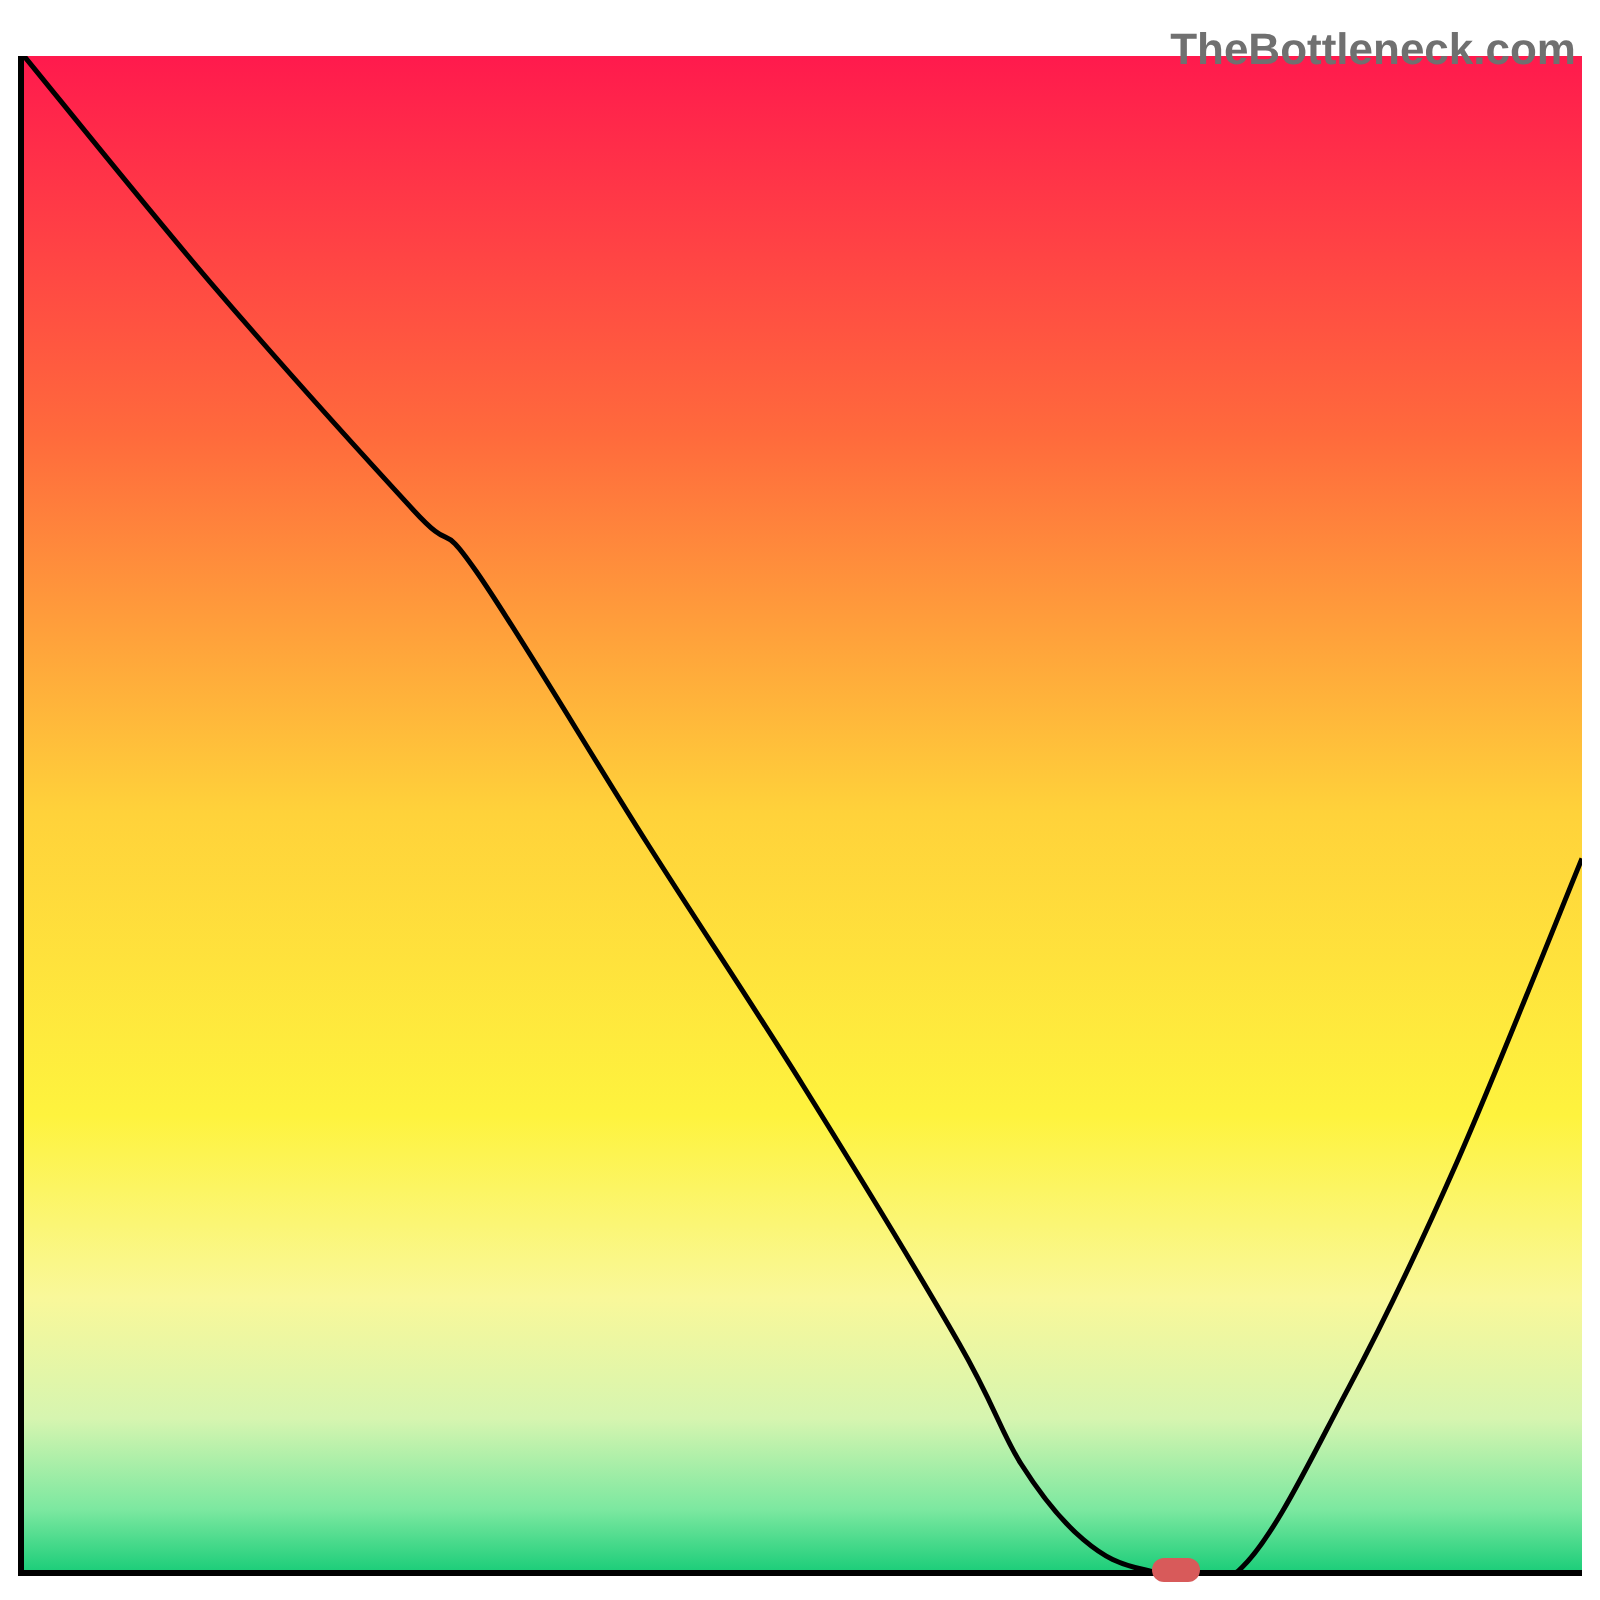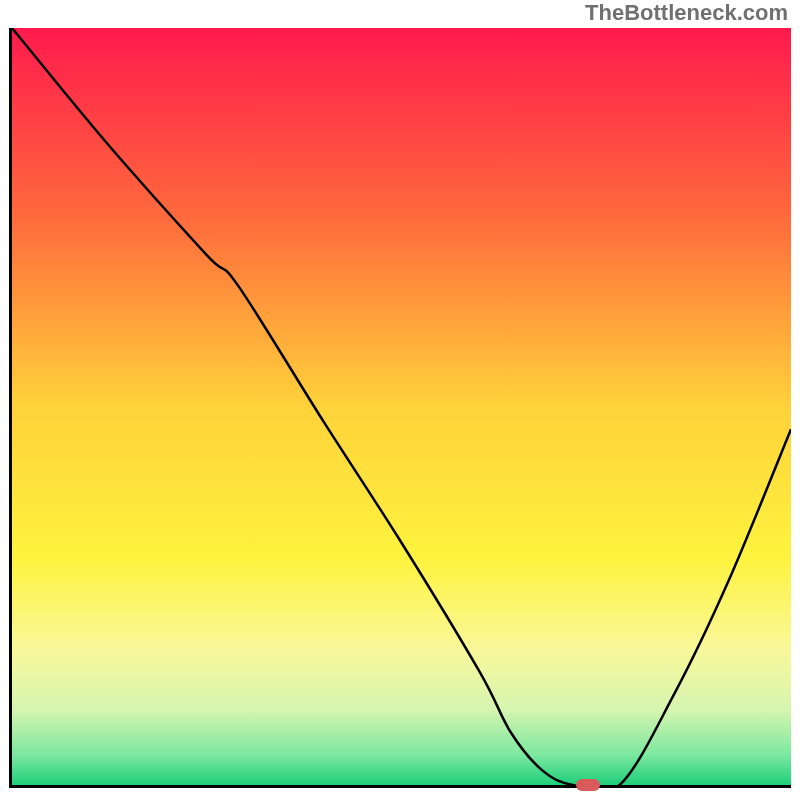--- a/index.html
+++ b/index.html
@@ -13,7 +13,7 @@
   }
   .watermark {
     position: absolute;
-    top: 0;
+    top: 12px;
     right: 12px;
     font-size: 22px;
     font-weight: 600;

